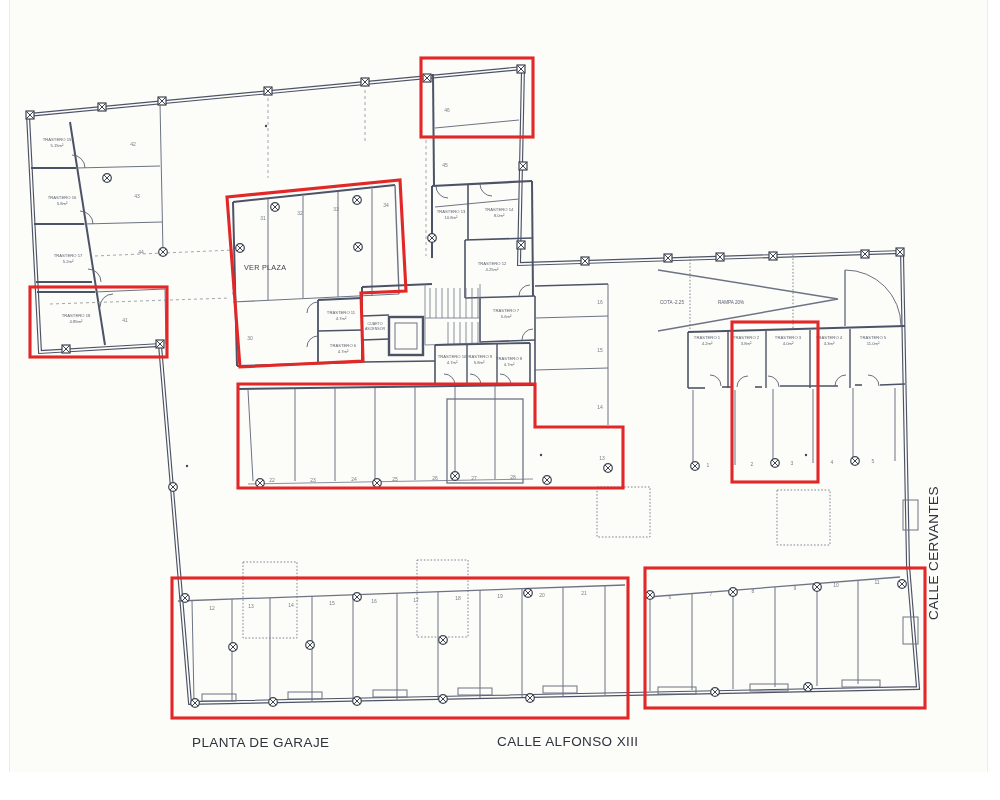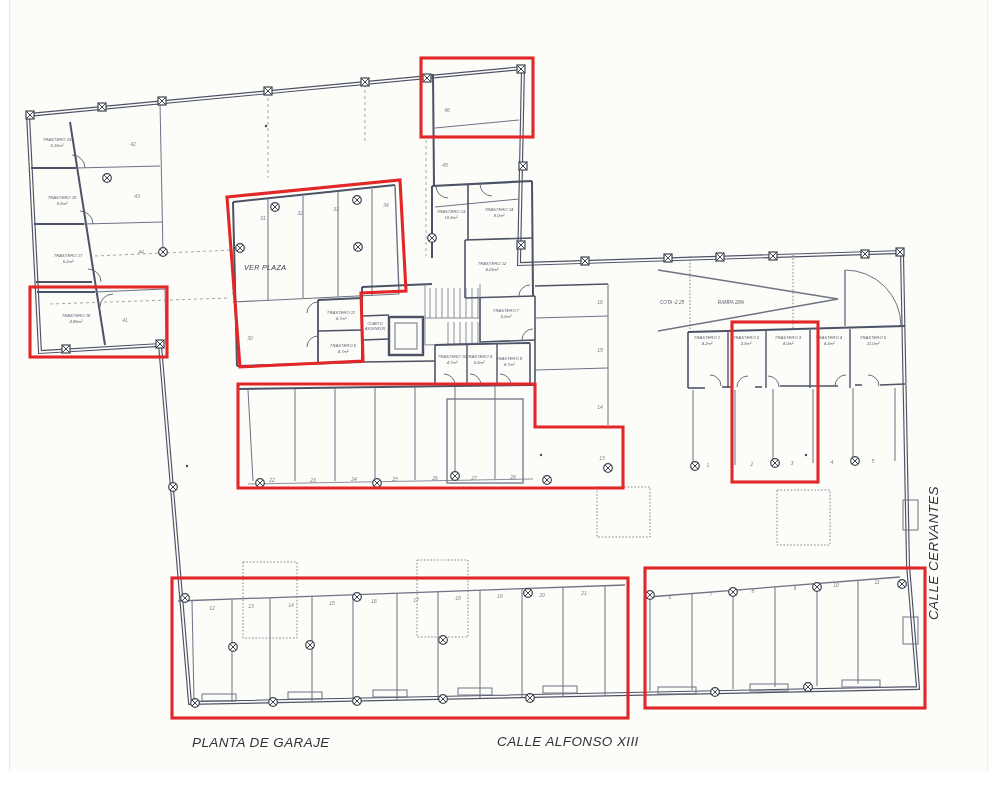--- a/index.html
+++ b/index.html
@@ -4,7 +4,7 @@
 <style>
   html,body{margin:0;padding:0;}
   body{width:1000px;height:800px;background:#ffffff;overflow:hidden;font-family:"Liberation Sans",sans-serif;}
-  .sheet{position:absolute;left:0;top:0;width:1000px;height:800px;background:#fcfcf9;font-style:italic;}
+  .sheet{position:absolute;left:0;top:0;width:1000px;height:800px;background:#fcfcf9;}
   .edge-l{position:absolute;left:0;top:0;width:9px;height:100%;background:#ffffff;border-right:1px solid #eceae6;}
   .edge-r{position:absolute;right:0;top:0;width:12px;height:100%;background:#ffffff;border-left:1px solid #efede9;}
   .edge-b{position:absolute;left:0;bottom:0;width:100%;height:28px;background:#ffffff;}

